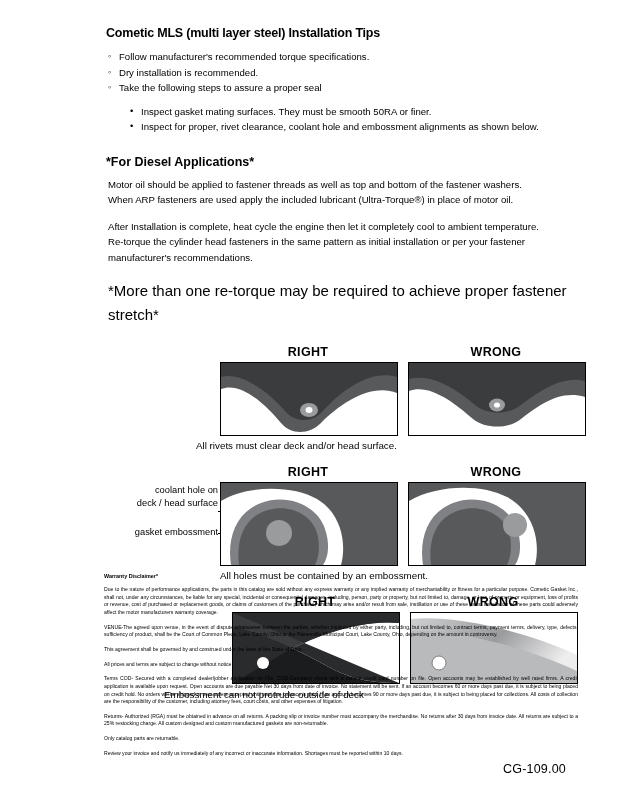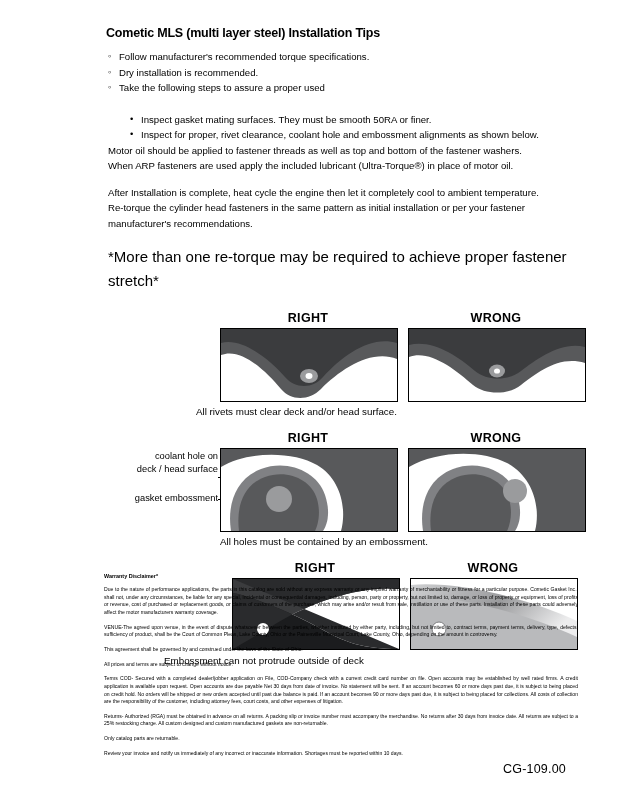--- a/index.html
+++ b/index.html
@@ -179,7 +179,7 @@
     <li>Follow manufacturer's recommended torque specifications.</li>
     <li>Dry installation is recommended.</li>
     <li>
-      <span>Take the following steps to assure a proper used</span>
+      <span>Take the following steps to assure a proper seal</span>
       <ul class="subbullets">
         <li>Inspect gasket mating surfaces.  They must be smooth 50RA or finer.</li>
         <li>Inspect for proper, rivet clearance, coolant hole and embossment alignments as shown below.</li>

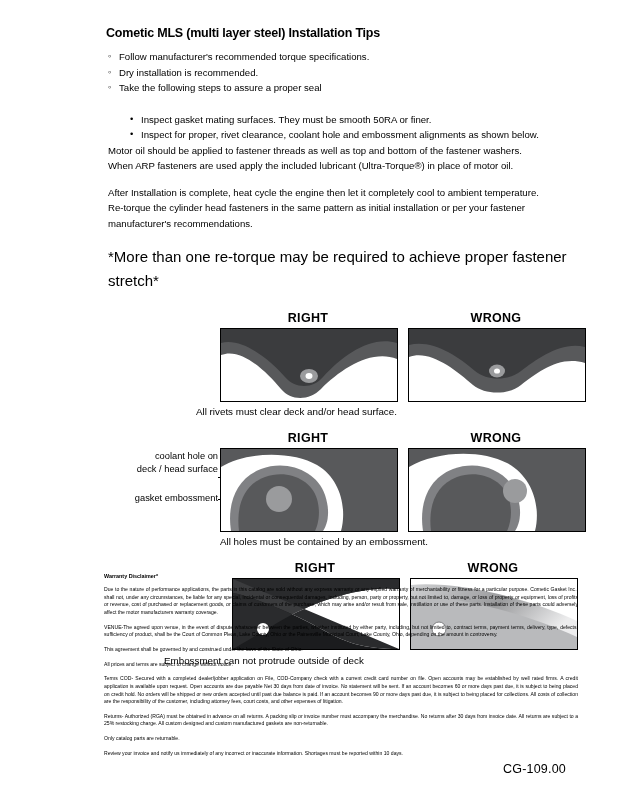--- a/index.html
+++ b/index.html
@@ -48,7 +48,7 @@
   }
   ul.subbullets {
     list-style: none;
-    margin: 16px 0 0 11px;
+    margin: 8px 0 0 11px;
     padding: 0;
     font-size: 9.6px;
     line-height: 1.62;

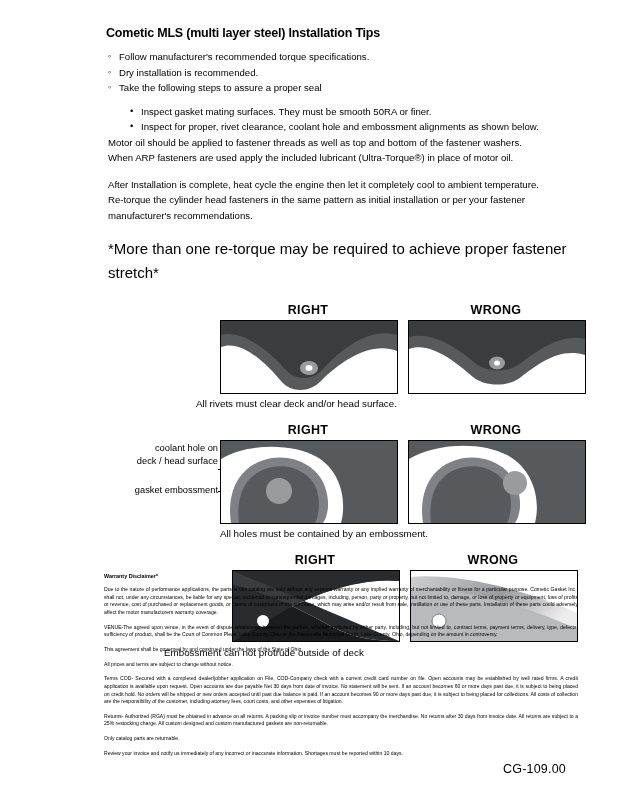--- a/index.html
+++ b/index.html
@@ -187,6 +187,7 @@
     </li>
   </ul>
 
+  <h2 class="subhead">*For Diesel Applications*</h2>
   <p class="body">Motor oil should be applied to fastener threads as well as top and bottom of the fastener washers. When ARP fasteners are used apply the included lubricant (Ultra-Torque®) in place of motor oil.</p>
   <p class="body">After Installation is complete, heat cycle the engine then let it completely cool to ambient temperature. Re-torque the cylinder head fasteners in the same pattern as initial installation or per your fastener manufacturer's recommendations.</p>
   <p class="note">*More than one re-torque may be required to achieve proper fastener stretch*</p>

